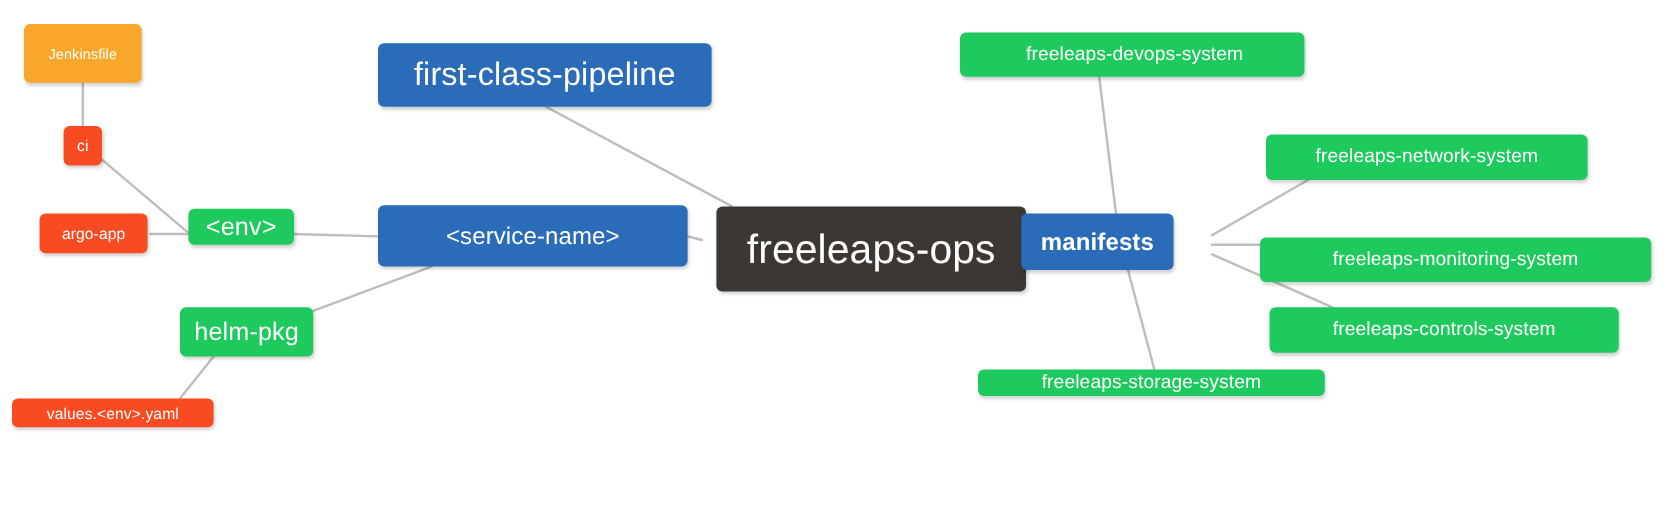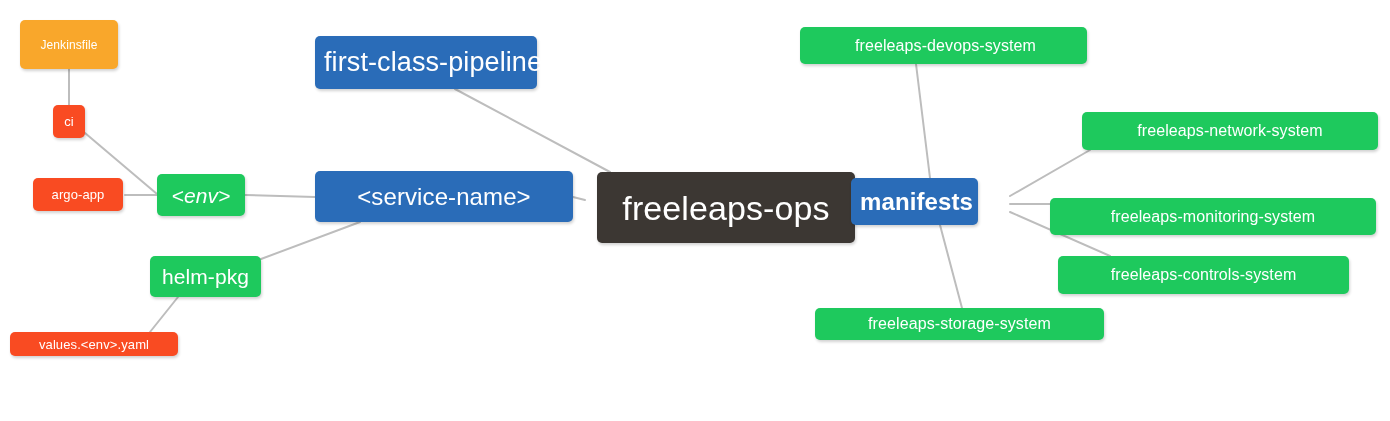--- a/index.html
+++ b/index.html
@@ -101,7 +101,7 @@
       <div class="node theme-red size-l4" style="left: 10px; top: 332px; width: 168px; height: 24px;">
         <span class="node-label">values.&lt;env&gt;.yaml</span>
       </div>
-      <div class="node theme-blue size-l1" style="left: 315px; top: 36px; width: 222px; height: 53px;">
+      <div class="node theme-blue size-l1" style="left: 315px; top: 36px; width: 278px; height: 53px;">
         <span class="node-label">first-class-pipeline</span>
       </div>
       <div class="node theme-blue size-l1s" style="left: 315px; top: 171px; width: 258px; height: 51px;">

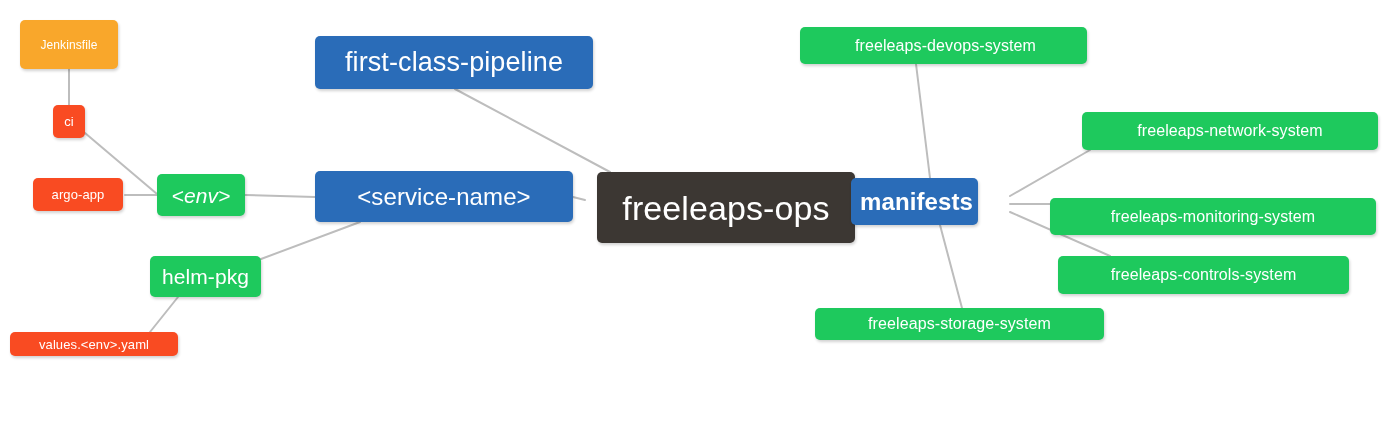--- a/index.html
+++ b/index.html
@@ -116,7 +116,7 @@
       <div class="node theme-green size-l3" style="left: 800px; top: 27px; width: 287px; height: 37px; padding-left: 13px;">
         <span class="node-label">freeleaps-devops-system</span>
       </div>
-      <div class="node theme-green size-l3" style="left: 1082px; top: 112px; width: 296px; height: 38px;">
+      <div class="node theme-green size-l3" style="left: 1055px; top: 112px; width: 268px; height: 38px;">
         <span class="node-label">freeleaps-network-system</span>
       </div>
       <div class="node theme-green size-l3" style="left: 1050px; top: 186px; width: 326px; height: 37px; margin-top: 12px;">

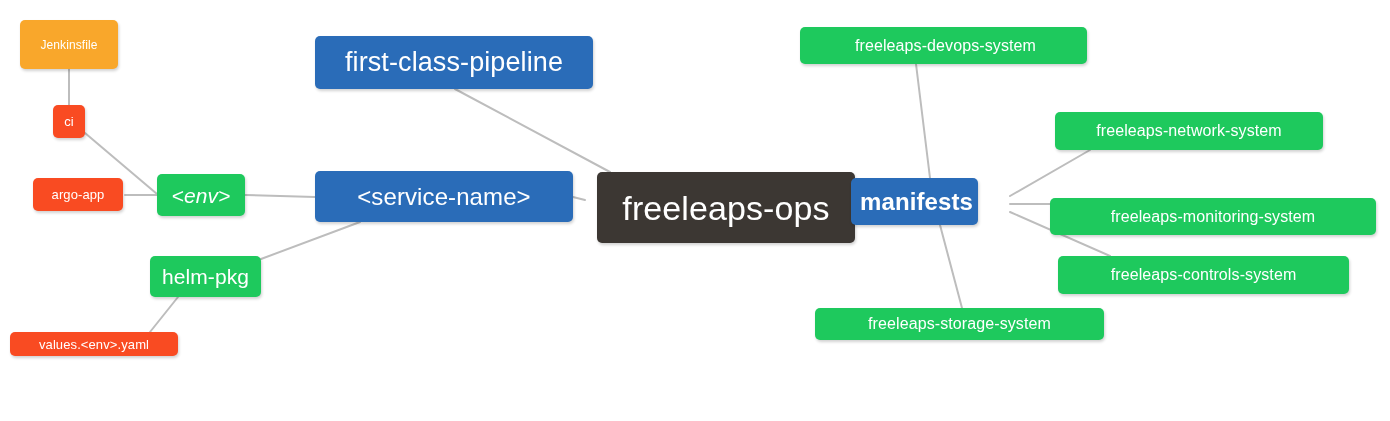--- a/index.html
+++ b/index.html
@@ -92,7 +92,7 @@
       <div class="node theme-red size-l4" style="left: 33px; top: 178px; width: 90px; height: 33px;">
         <span class="node-label">argo-app</span>
       </div>
-      <div class="node theme-green size-l2" style="left: 157px; top: 174px; width: 88px; height: 42px; font-style: italic;">
+      <div class="node theme-green size-l2" style="left: 157px; top: 174px; width: 88px; height: 30px;">
         <span class="node-label">&lt;env&gt;</span>
       </div>
       <div class="node theme-green size-l2" style="left: 150px; top: 256px; width: 111px; height: 41px;">

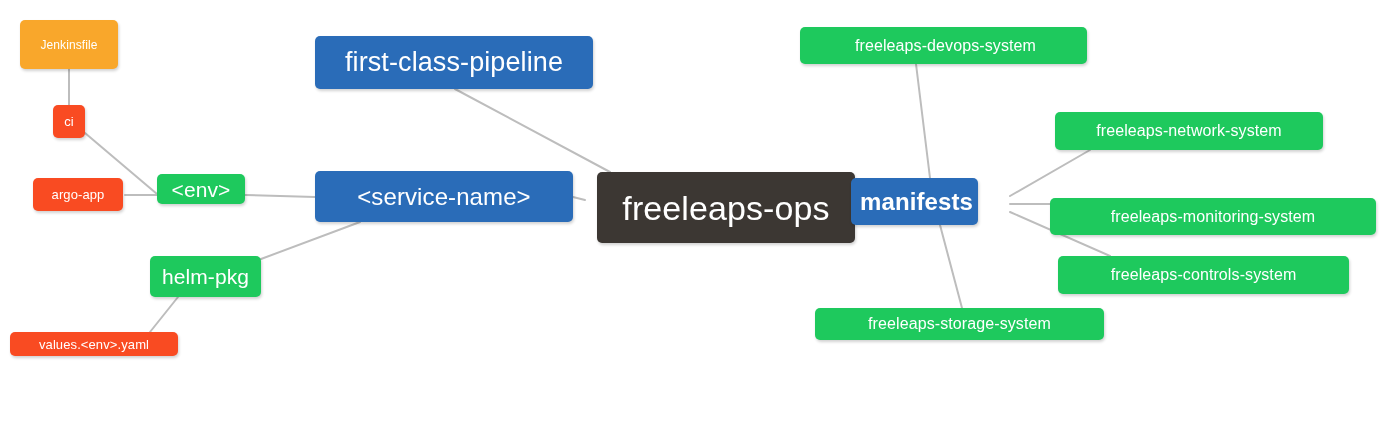--- a/index.html
+++ b/index.html
@@ -56,7 +56,7 @@
   
   .size-root    { font-size: 34px; margin-left: 12px; }
   .size-l1      { font-size: 27px; }
-  .size-l1s     { font-size: 24px; }
+  .size-l1s     { font-size: 20px; }
   .size-l2      { font-size: 21px; }
   .size-l3      { font-size: 16px; }
   .size-l4      { font-size: 13px; justify-content: flex-end; }

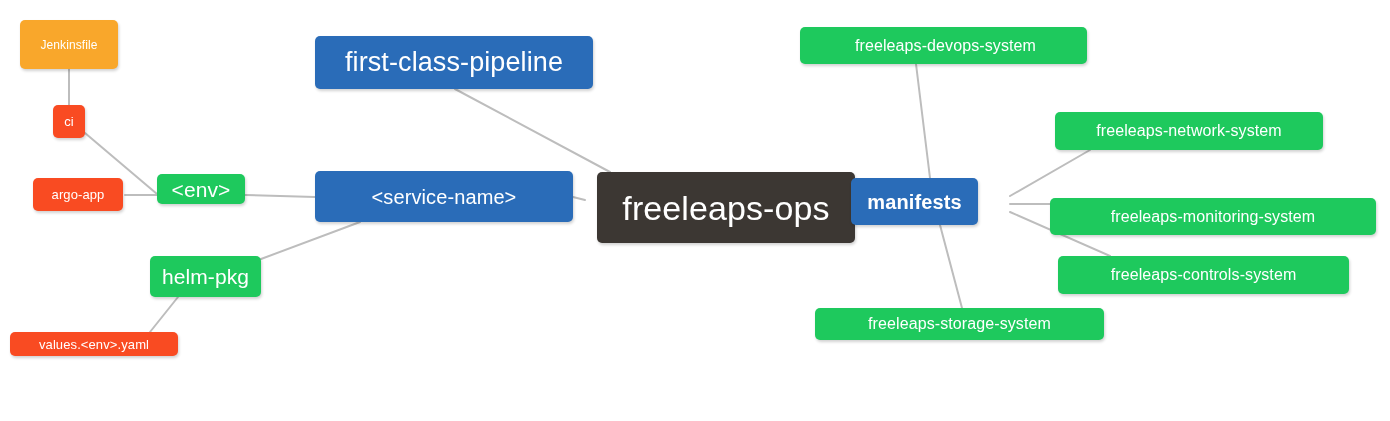--- a/index.html
+++ b/index.html
@@ -125,7 +125,7 @@
       <div class="node theme-green size-l3" style="left: 1058px; top: 256px; width: 291px; height: 38px;">
         <span class="node-label">freeleaps-controls-system</span>
       </div>
-      <div class="node theme-green size-l3" style="left: 815px; top: 308px; width: 289px; height: 32px;">
+      <div class="node theme-green size-l3" style="left: 815px; top: 308px; width: 289px; height: 22px;">
         <span class="node-label">freeleaps-storage-system</span>
       </div>
     </div>

